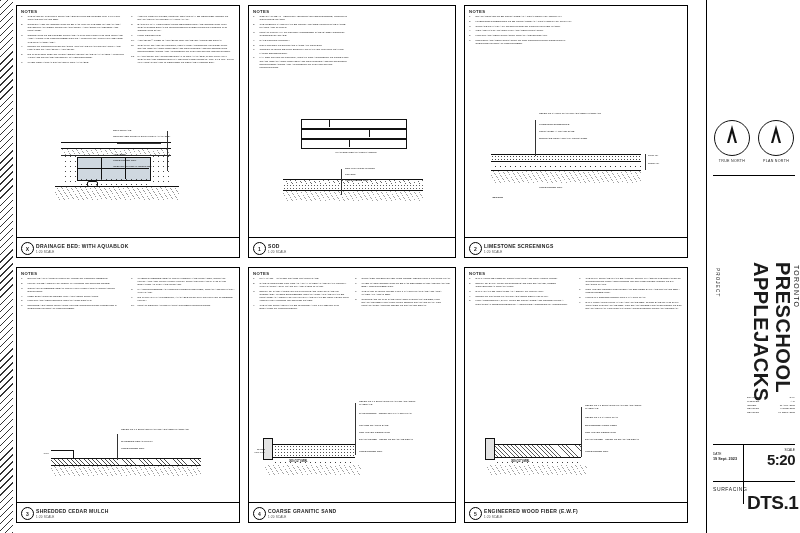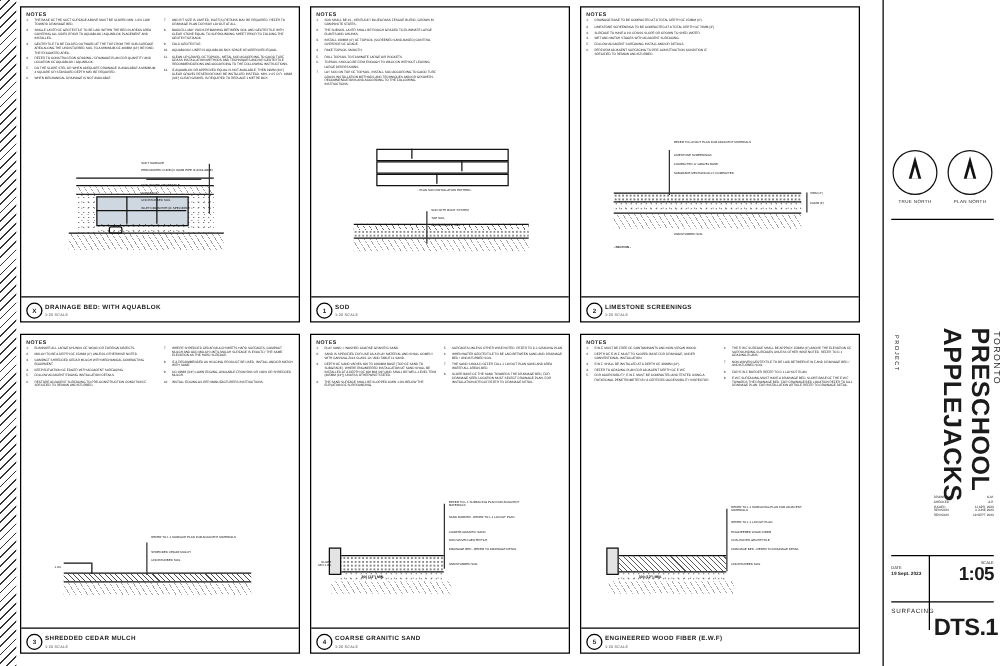--- a/index.html
+++ b/index.html
@@ -570,7 +570,7 @@
 
     <div class="scale-block">
       <div class="k">SCALE</div>
-      <div class="v">1:05</div>
+      <div class="v">5:20</div>
     </div>
 
     <div class="band-rule" style="top:481px;"></div>

